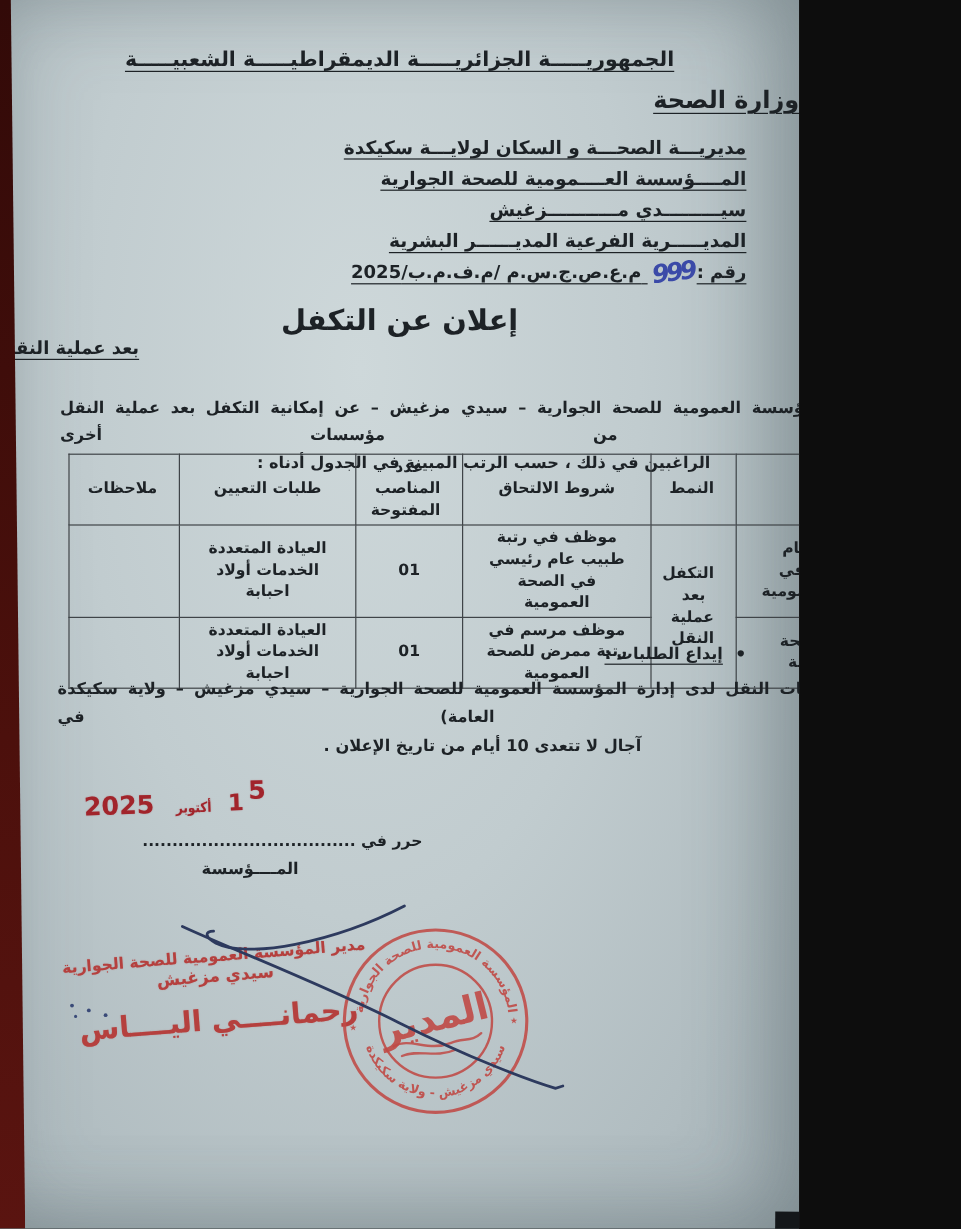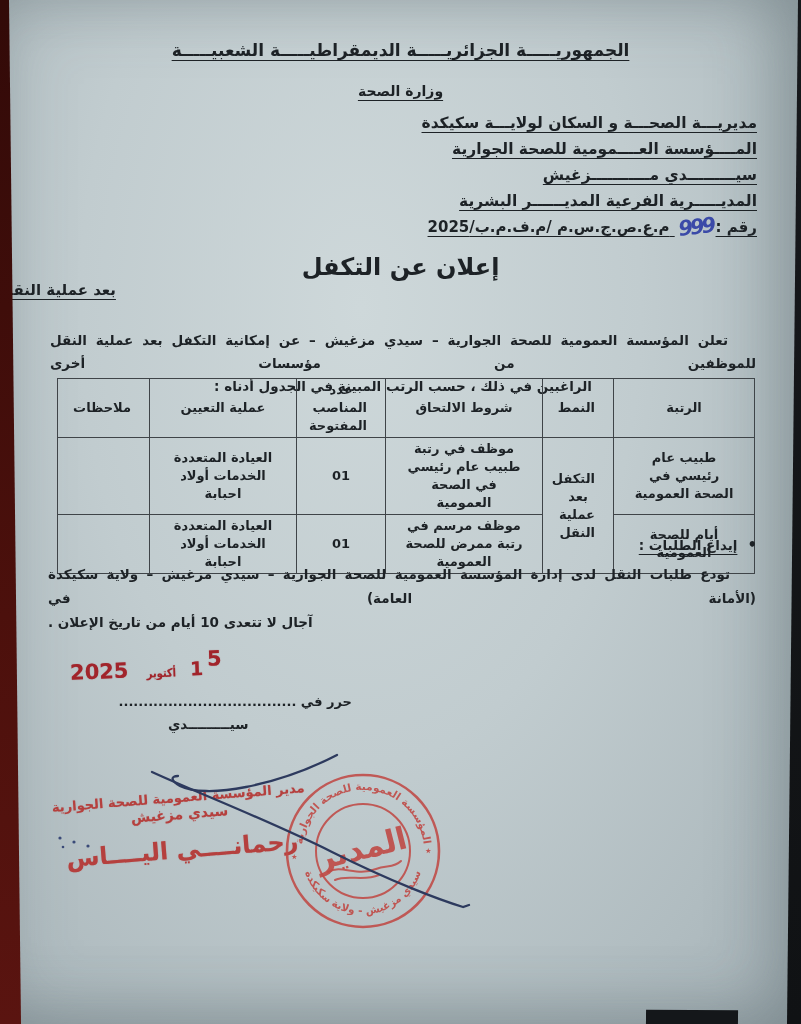--- a/index.html
+++ b/index.html
@@ -12,7 +12,7 @@
   *{margin:0;padding:0;box-sizing:border-box;}
   html,body{width:801px;height:1024px;background:#0d0d0d;}
   body{font-family:"DejaVu Sans",sans-serif;}
-  #scene{position:relative;width:801px;height:1024px;overflow:hidden;}
+  #scene{position:relative;width:666px;height:1024px;overflow:hidden;}
 
   
   .paper{position:absolute;inset:0;

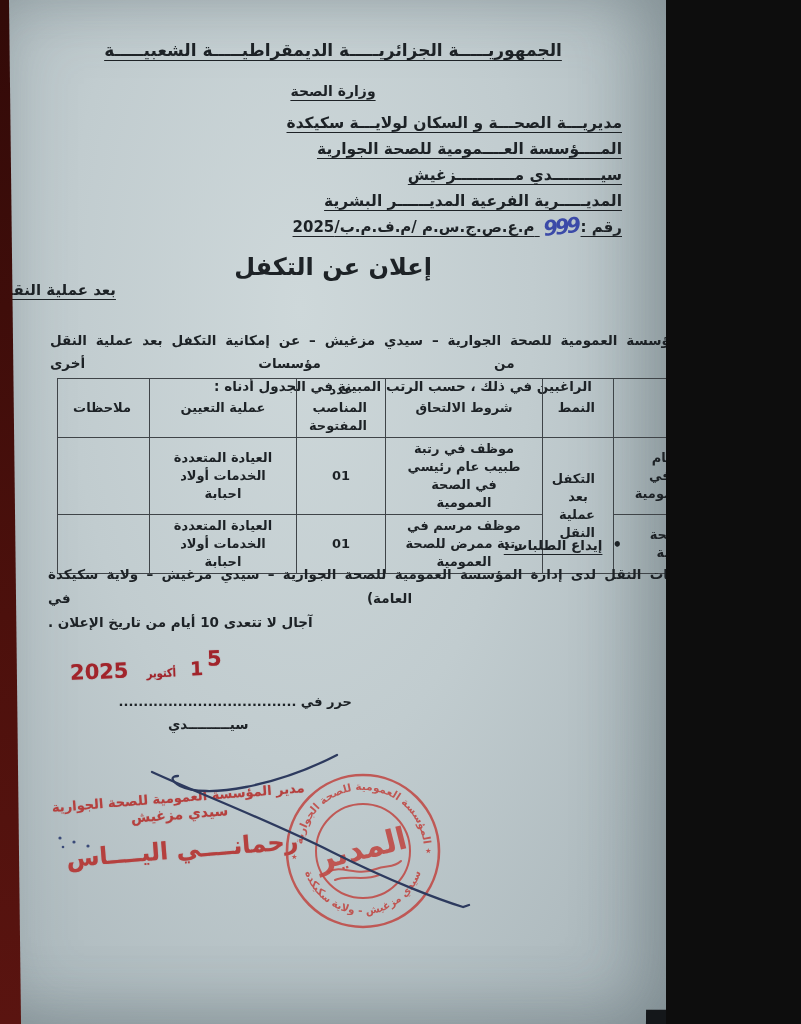--- a/index.html
+++ b/index.html
@@ -35,7 +35,7 @@
 
   
   .hdr-rep{position:absolute;top:40px;left:0;right:0;text-align:center;font-size:17px;letter-spacing:.2px;}
-  .hdr-min{position:absolute;top:71px;left:0;right:0;text-align:center;font-size:14px;margin-top:12px;}
+  .hdr-min{position:absolute;top:71px;left:0;right:0;text-align:right;font-size:20px;}
 
   
   .org{position:absolute;top:111px;right:44px;text-align:right;direction:rtl;font-size:15.5px;line-height:25px;}

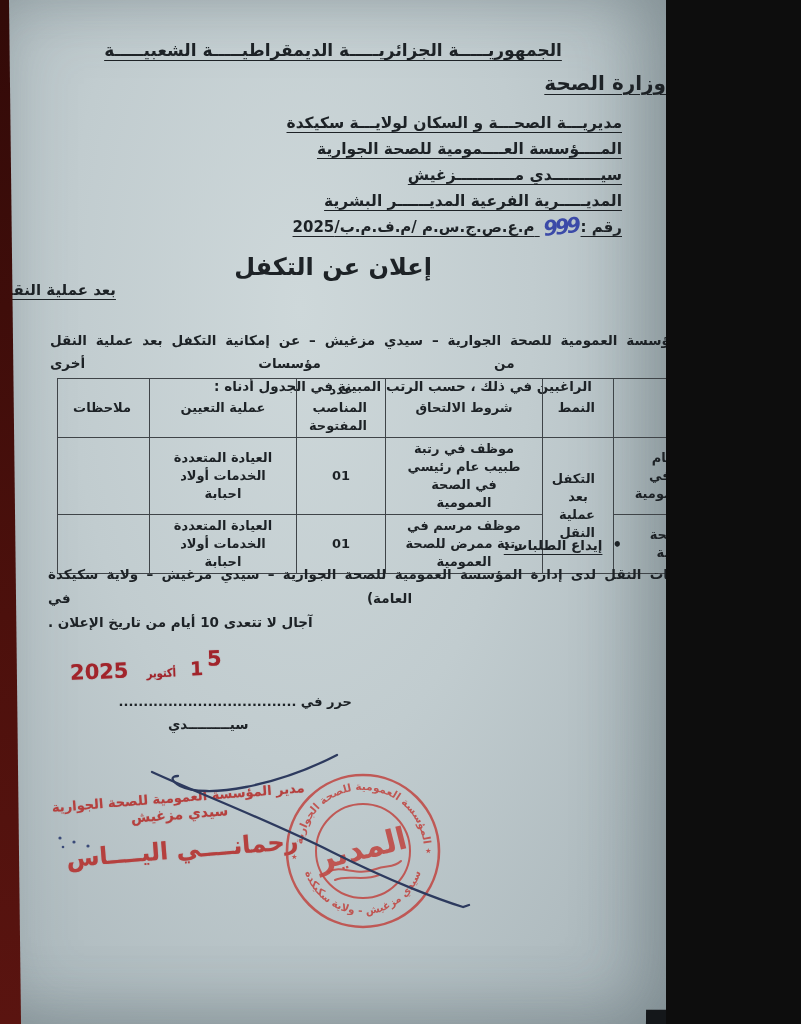--- a/index.html
+++ b/index.html
@@ -131,7 +131,7 @@
           <th>النمط</th>
           <th>شروط الالتحاق</th>
           <th>عدد المناصب المفتوحة</th>
-          <th>عملية التعيين</th>
+          <th>طلبات التعيين</th>
           <th>ملاحظات</th>
         </tr>
       </thead>

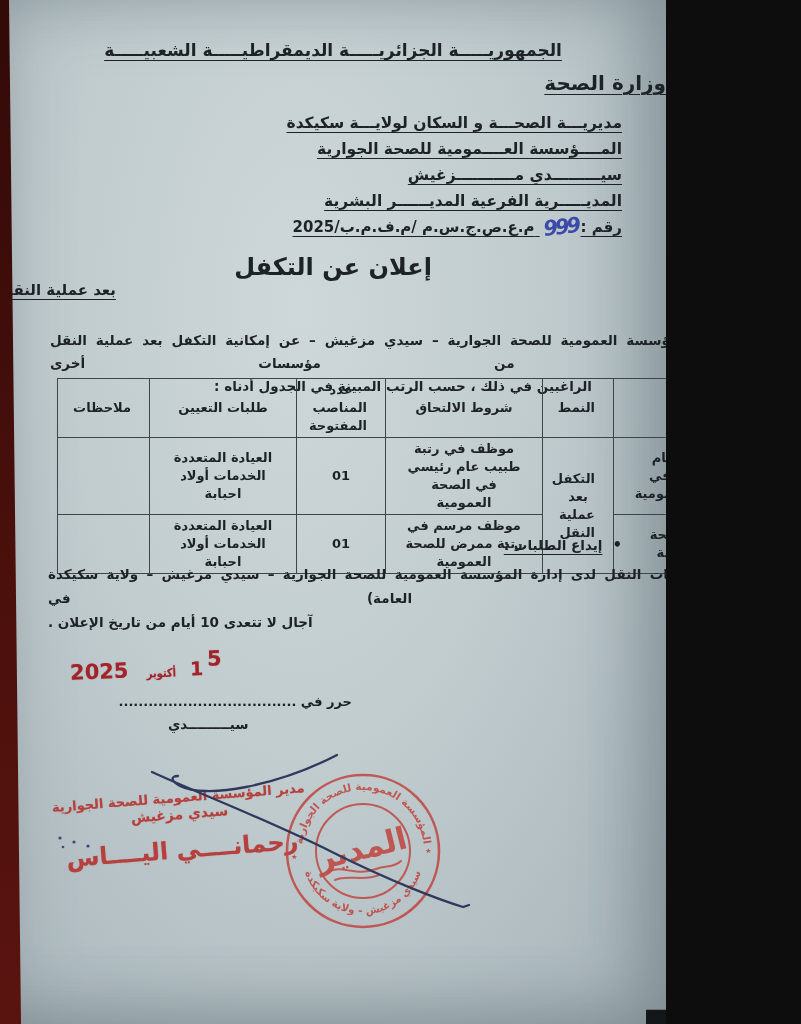--- a/index.html
+++ b/index.html
@@ -67,7 +67,7 @@
   .sub-title .dot{font-size:15px;line-height:1;}
   .sub-body{position:absolute;top:562px;left:48px;width:708px;direction:rtl;font-size:13.5px;line-height:24px;}
   .sub-body .l1{text-align:justify;text-align-last:justify;text-indent:26px;}
-  .sub-body .l2{text-align:left;}
+  .sub-body .l2{text-align:center;}
 
   
   .date-stamp{position:absolute;left:70px;top:658px;display:flex;direction:ltr;align-items:baseline;

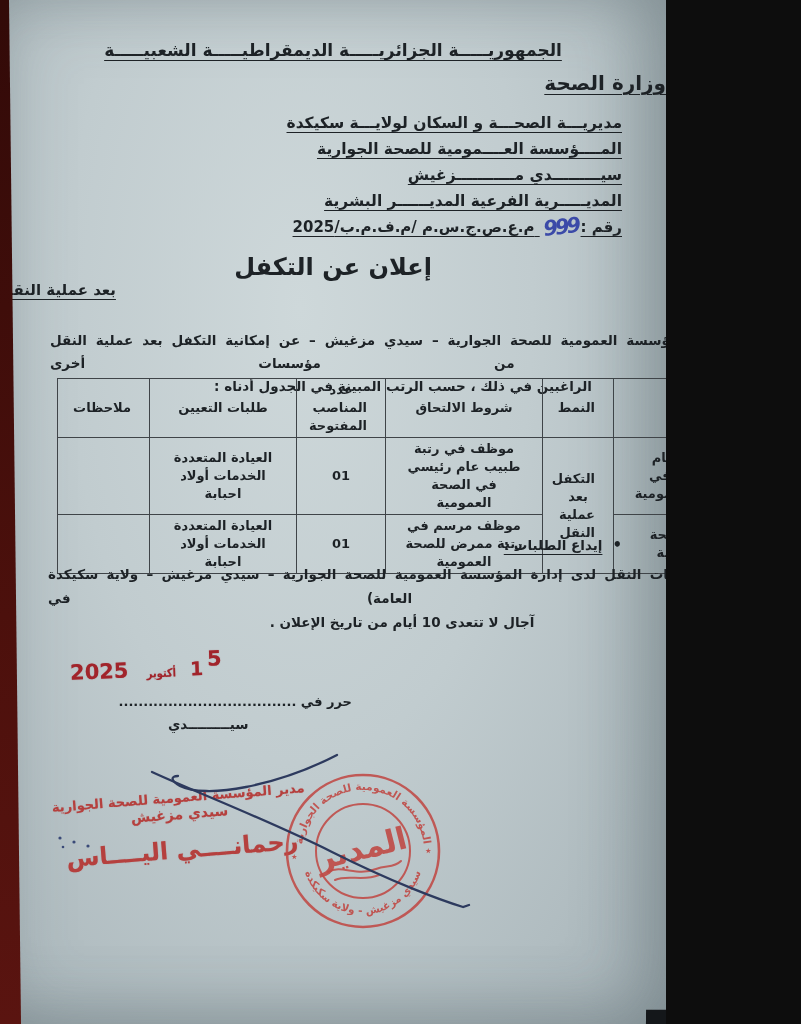--- a/index.html
+++ b/index.html
@@ -171,7 +171,7 @@
   </div>
 
   <div class="txt written-line">حرر في ....................................</div>
-  <div class="txt director-label">سيـــــــــدي</div>
+  <div class="txt director-label">المــــؤسسة</div>
 
   <div class="stamp-text">
     <div class="s1">مدير المؤسسة العمومية للصحة الجوارية</div>

